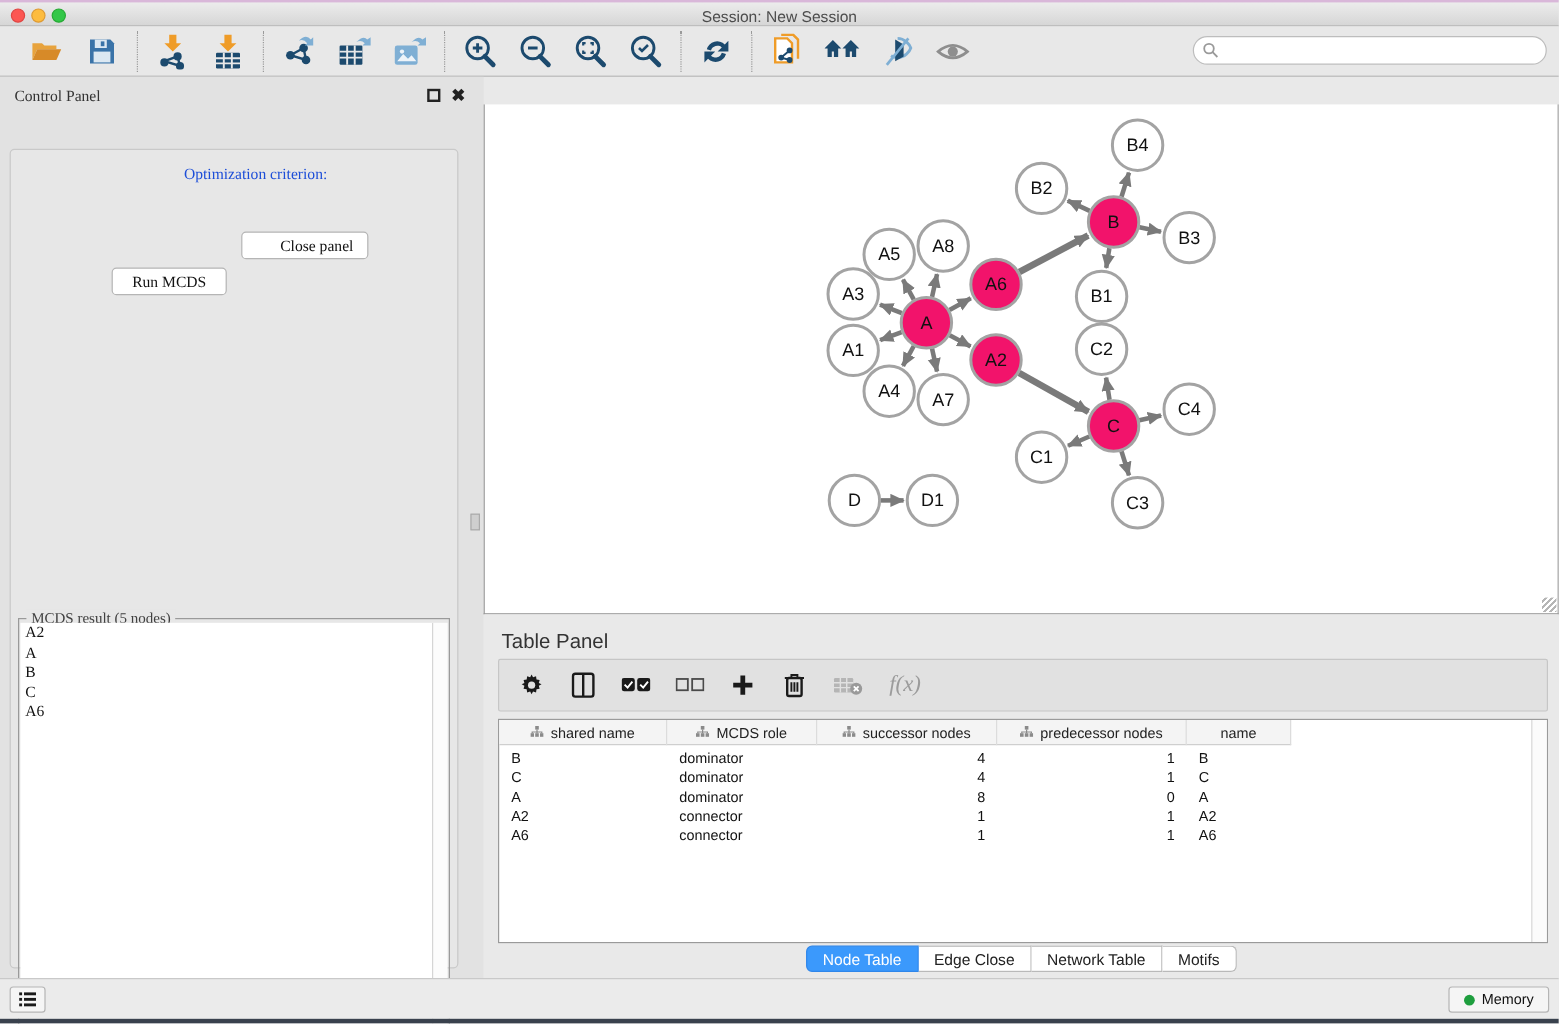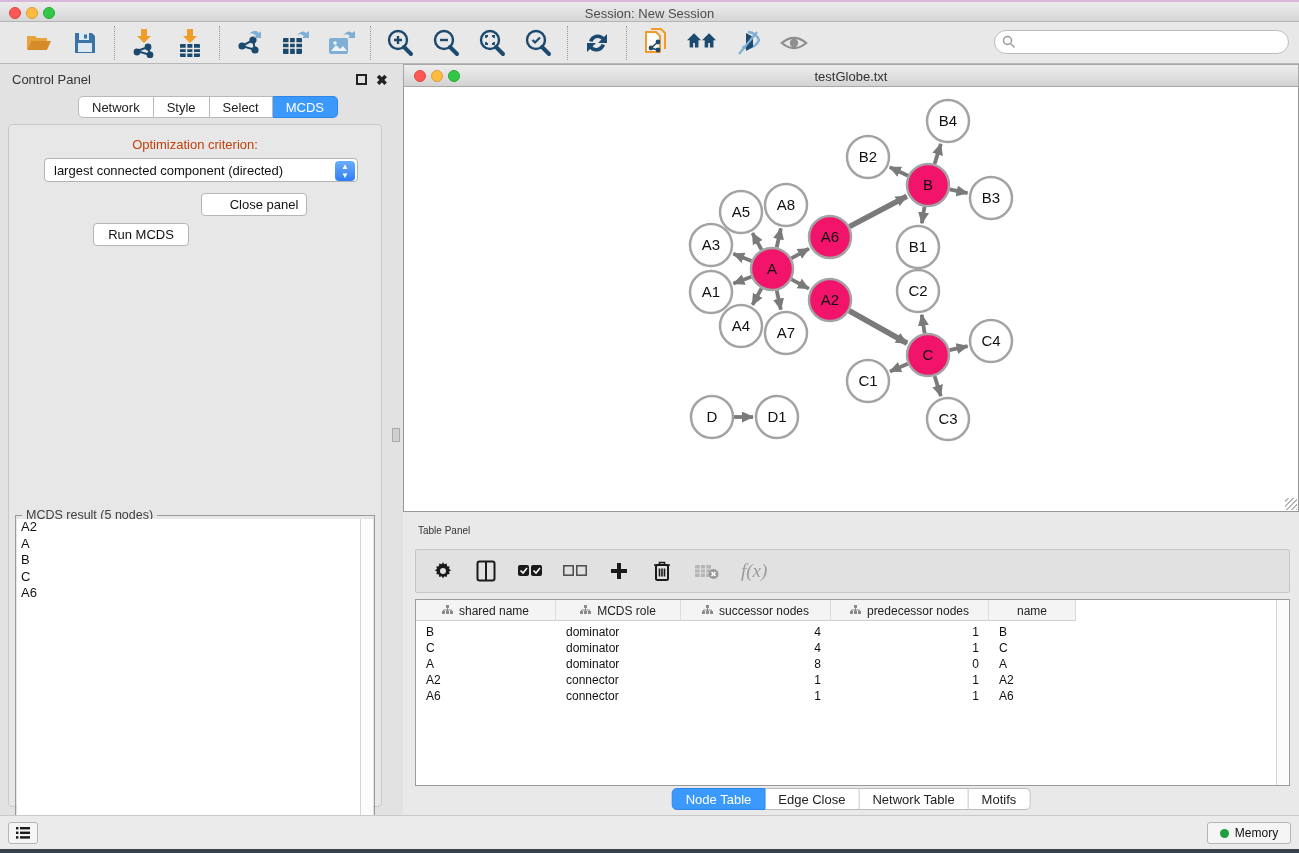--- a/index.html
+++ b/index.html
@@ -28,7 +28,7 @@
   #search-icon { position:absolute; left:8px; top:5px; }
 
   
-  #control-panel { left:0; top:64px; width:390px; height:751px; background:#e2e2e2; }
+  #control-panel { left:0; top:64px; width:390px; height:751px; background:#e2e2e2;font-family:Liberation Serif, serif; }
   #cp-title { position:absolute; left:12px; top:8px; font-size:13px; color:#333; }
   .win-float { position:absolute; width:11px; height:11px; border:2px solid #222; background:transparent; }
   .win-close { position:absolute; font-size:14px; font-weight:bold; color:#222; line-height:11px; }

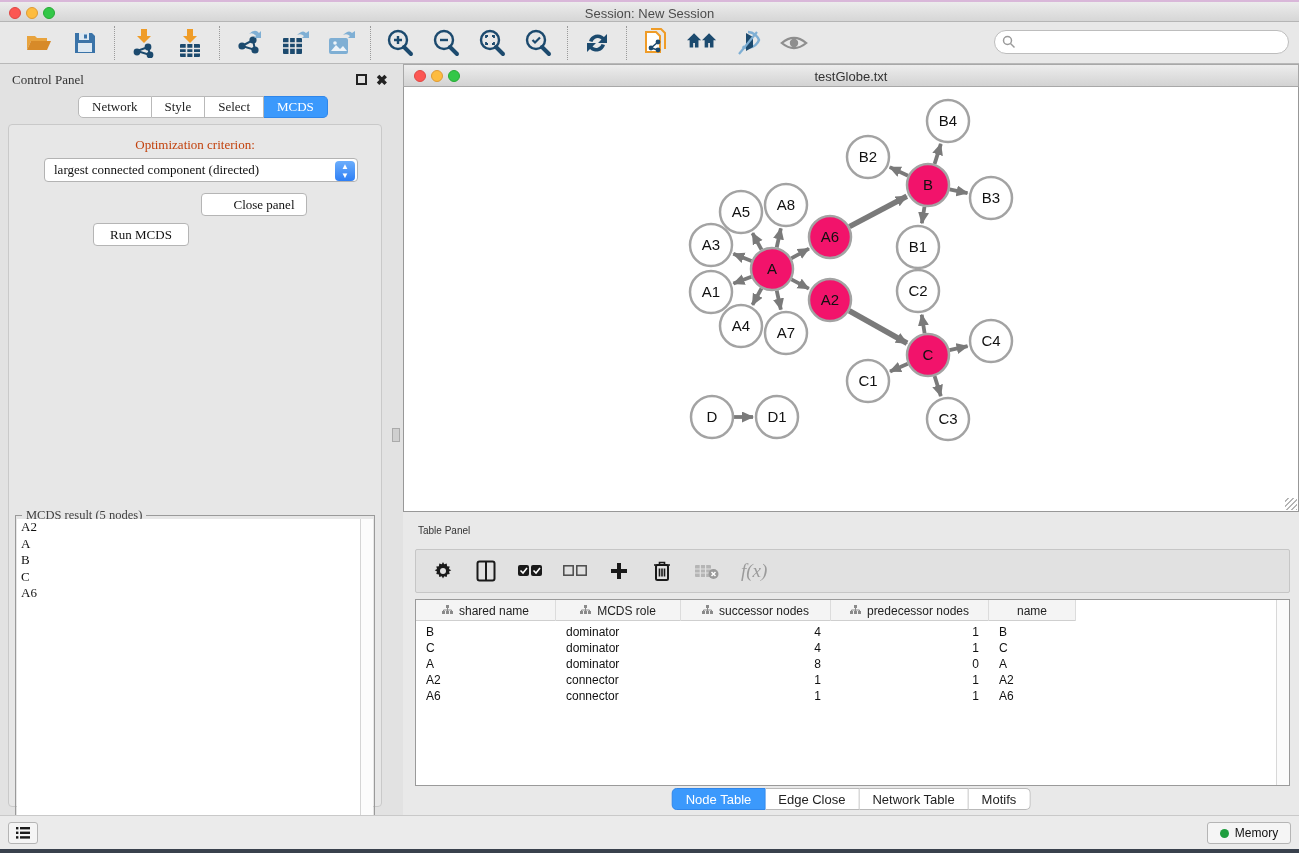--- a/index.html
+++ b/index.html
@@ -308,12 +308,6 @@
 </div>
 
 <div id="net-window" class="abs">
-  <div id="net-titlebar">
-    <span class="tl-dot tl-red" style="left:10px; top:5px;"></span>
-    <span class="tl-dot tl-yellow" style="left:27px; top:5px;"></span>
-    <span class="tl-dot tl-green" style="left:44px; top:5px;"></span>
-    <span class="title">testGlobe.txt</span>
-  </div>
   <div id="net-canvas">
     <svg id="graph-svg" width="894" height="423">
       <defs>

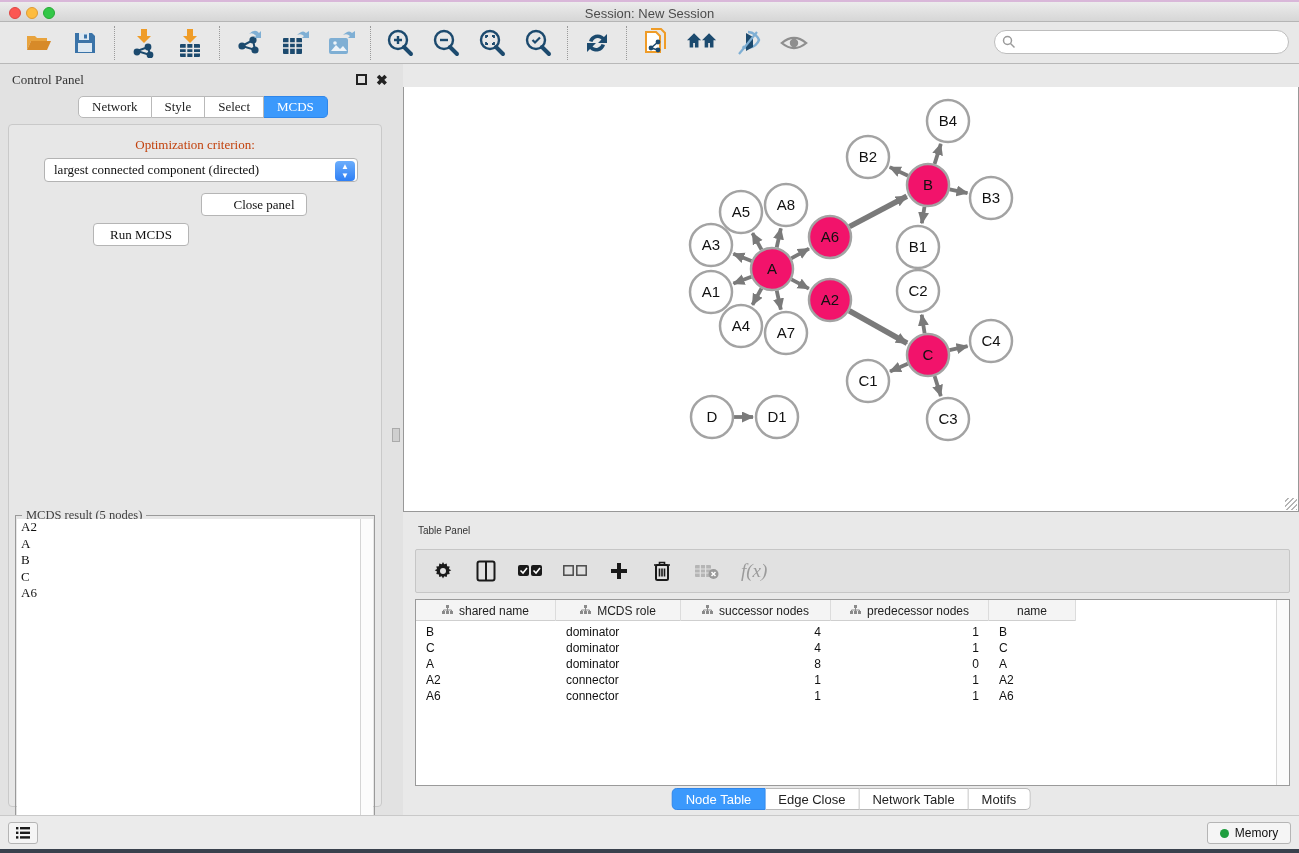--- a/index.html
+++ b/index.html
@@ -272,12 +272,6 @@
   <span id="cp-title">Control Panel</span>
   <span class="win-float" style="left:356px; top:10px;"></span>
   <span class="win-close" style="left:376px; top:11px;">✖</span>
-  <div id="cp-tabs">
-      <div class="seg-tab">Network</div>
-      <div class="seg-tab">Style</div>
-      <div class="seg-tab">Select</div>
-      <div class="seg-tab active">MCDS</div>
-    </div>
   <div id="cp-inner">
     <div id="opt-label">Optimization criterion:</div>
     <div id="criterion-select">

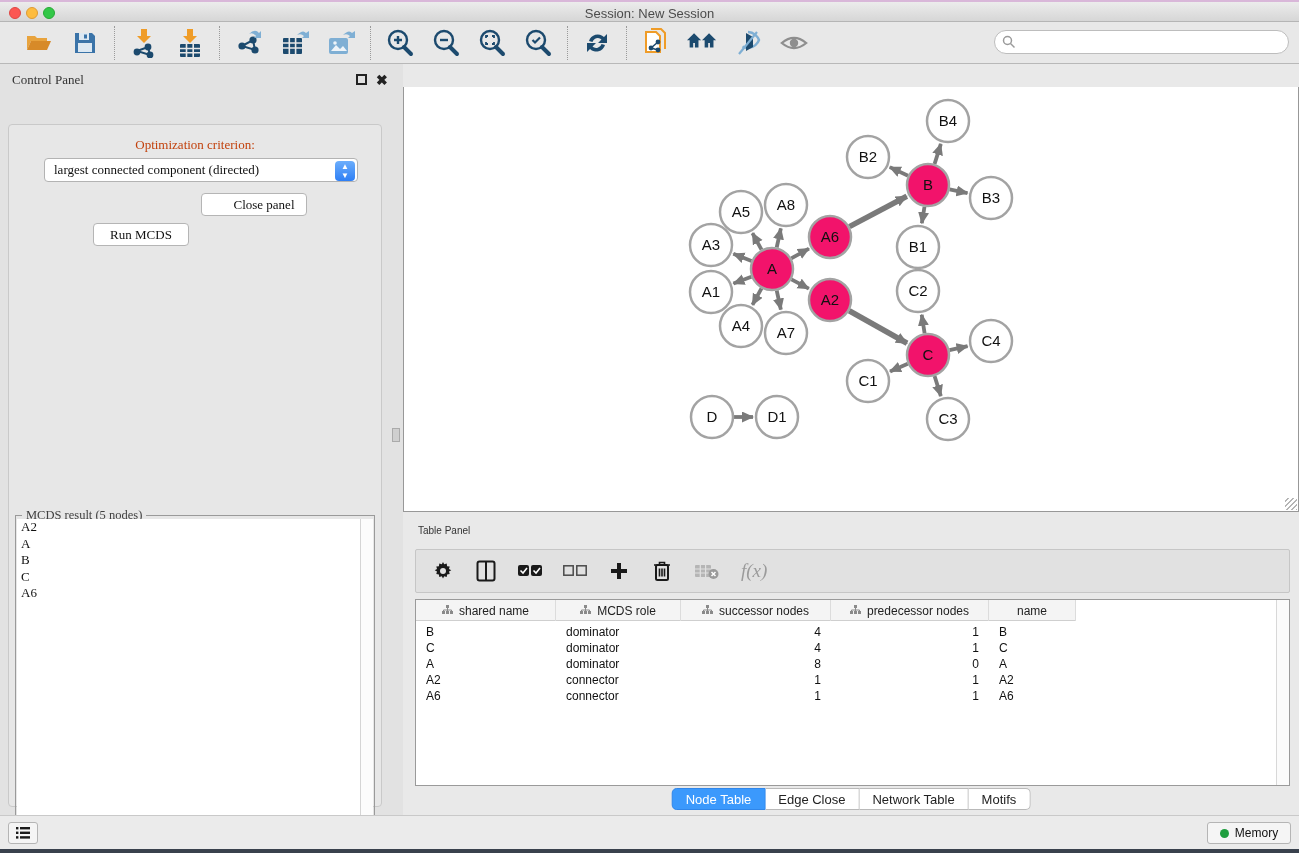--- a/index.html
+++ b/index.html
@@ -40,7 +40,7 @@
   .seg-tab.active { background:#3b99fc; border-color:#2f86ea; color:#fff; }
   #cp-inner { position:absolute; left:8px; top:60px; width:374px; height:683px; background:#e7e7e7;
     border:1px solid #c9c9c9; border-radius:4px; }
-  #opt-label { position:absolute; left:0; top:12px; width:100%; text-align:center; font-size:13px; color:#c2410c; }
+  #opt-label { position:absolute; left:18px; top:12px; width:100%; text-align:center; font-size:13px; color:#1d4ed8; }
   #criterion-select { position:absolute; left:35px; top:33px; width:314px; height:24px; background:#fff;
     border:1px solid #b3b3b3; border-radius:4px; font-size:13px; color:#111; display:flex; align-items:center;
     padding-left:9px; cursor:pointer; }

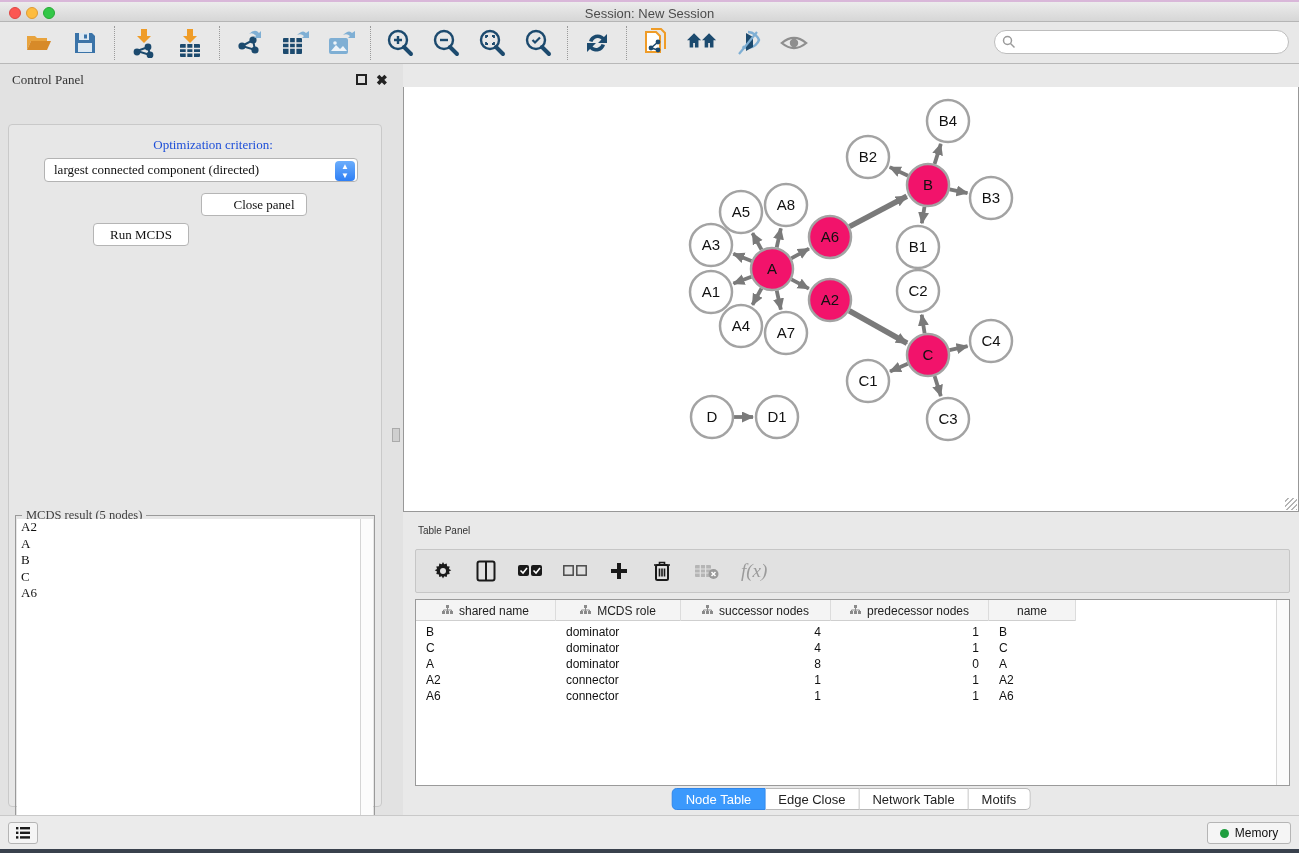--- a/index.html
+++ b/index.html
@@ -274,13 +274,6 @@
   <span class="win-close" style="left:376px; top:11px;">✖</span>
   <div id="cp-inner">
     <div id="opt-label">Optimization criterion:</div>
-    <div id="criterion-select">
-      <span>largest connected component (directed)</span>
-      <span id="criterion-stepper">
-          <span>▲</span>
-          <span>▼</span>
-        </span>
-    </div>
     <div id="run-btn" class="cp-btn">Run MCDS</div>
     <div id="closepanel-btn" class="cp-btn">Close panel</div>
     <div id="mcds-fieldset">

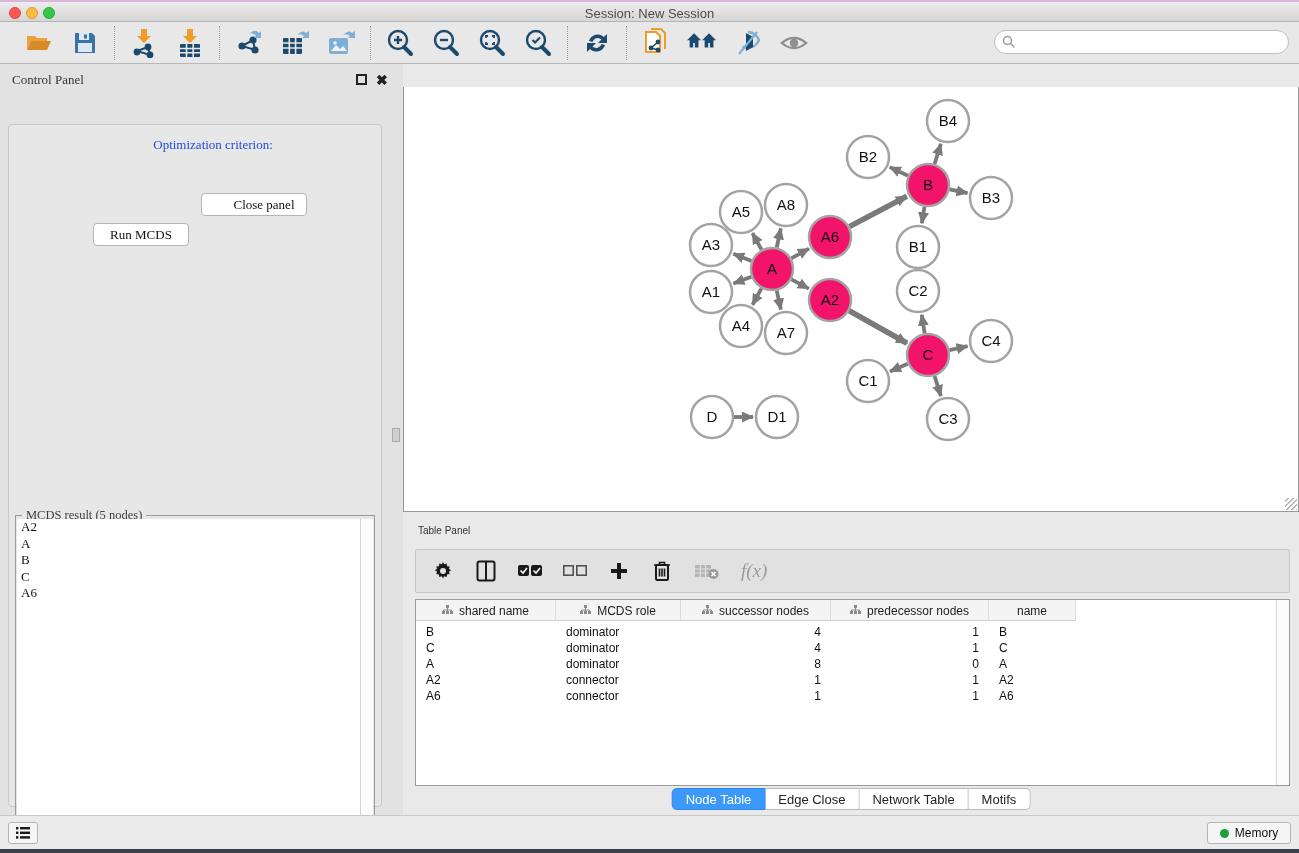--- a/index.html
+++ b/index.html
@@ -73,7 +73,7 @@
 
   
   #table-panel { left:403px; top:512px; width:896px; height:303px; background:#e9e9e9; }
-  #tp-title { position:absolute; left:15px; top:13px; font-size:10px; color:#333; }
+  #tp-title { position:absolute; left:15px; top:13px; font-size:17px; color:#333; }
   #tp-toolbar { position:absolute; left:12px; top:37px; width:875px; height:44px; background:#e1e1e1;
     border:1px solid #c6c6c6; border-radius:2px; display:flex; align-items:center; gap:21px; padding-left:16px; }
   .tpt-btn { display:flex; align-items:center; justify-content:center; cursor:pointer; min-width:22px; height:26px; }

